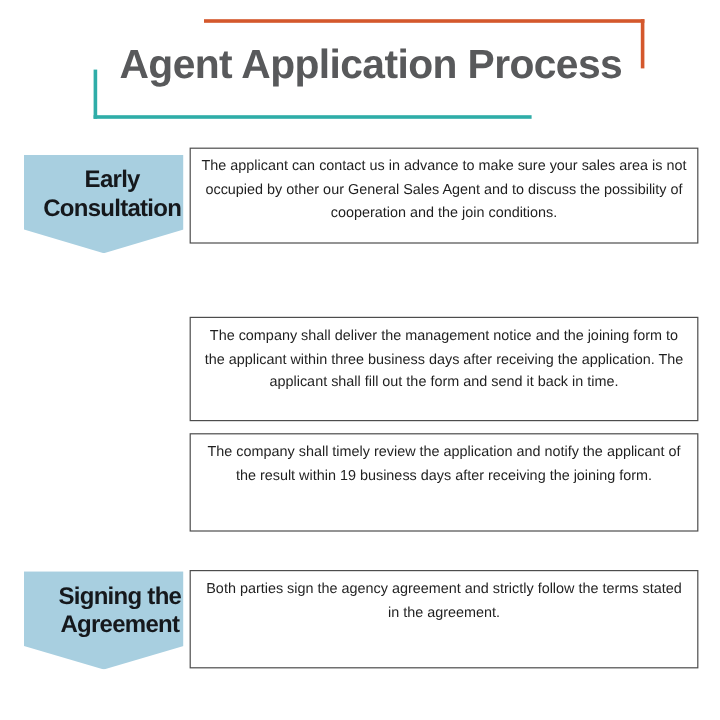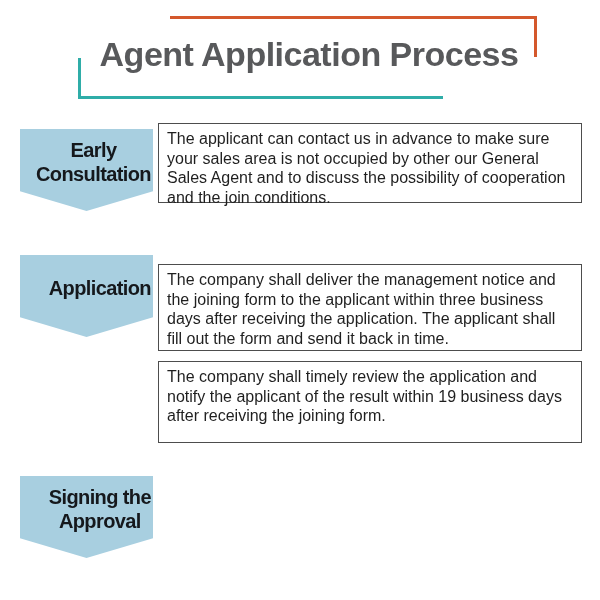--- a/index.html
+++ b/index.html
@@ -41,7 +41,7 @@
     padding:5px 8px;
   }
   .step-desc{
-    margin:0;font-size:16px;line-height:19.5px;color:var(--text-dark,#1f1f1f);
+    margin:0;font-size:12px;line-height:19.5px;color:var(--text-dark,#1f1f1f);text-align:center;
   }
 </style>
 </head>

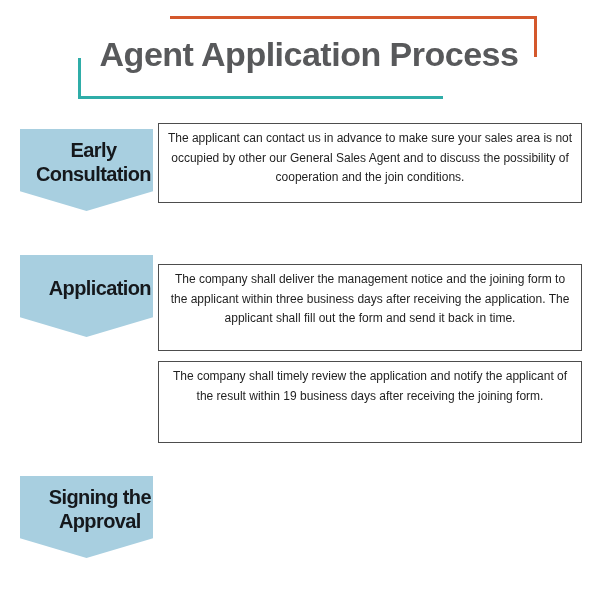--- a/index.html
+++ b/index.html
@@ -61,9 +61,6 @@
     <p class="step-desc">The applicant can contact us in advance to make sure your sales area is not occupied by other our General Sales Agent and to discuss the possibility of cooperation and the join conditions.</p>
   </div>
 
-  <div class="step-arrow" style="top:255px">
-    <span class="step-label">Application</span>
-  </div>
   <div class="step-box" style="top:264px;height:87px">
     <p class="step-desc">The company shall deliver the management notice and the joining form to the applicant within three business days after receiving the application. The applicant shall fill out the form and send it back in time.</p>
   </div>

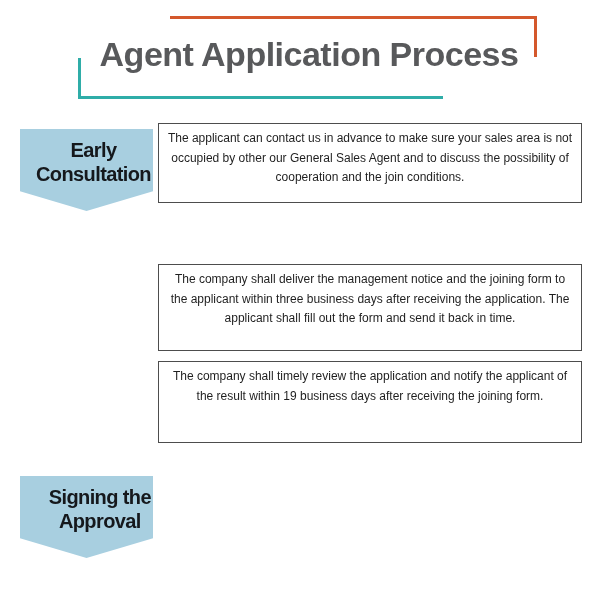--- a/index.html
+++ b/index.html
@@ -71,7 +71,7 @@
 
   <div class="step-arrow" style="top:476px">
     <span class="step-label">Signing the
-Approval</span>
+Agreement</span>
   </div>
 
 </div>

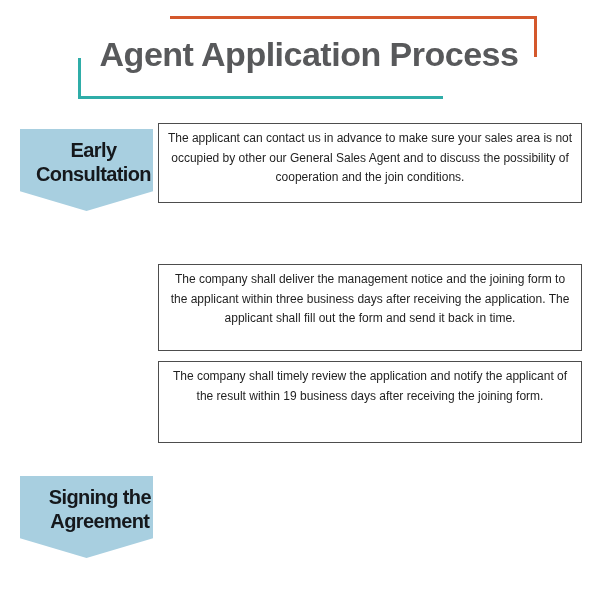--- a/index.html
+++ b/index.html
@@ -73,6 +73,9 @@
     <span class="step-label">Signing the
 Agreement</span>
   </div>
+  <div class="step-box" style="top:475px;height:82px">
+    <p class="step-desc">Both parties sign the agency agreement and strictly follow the terms stated in the agreement.</p>
+  </div>
 
 </div>
 

